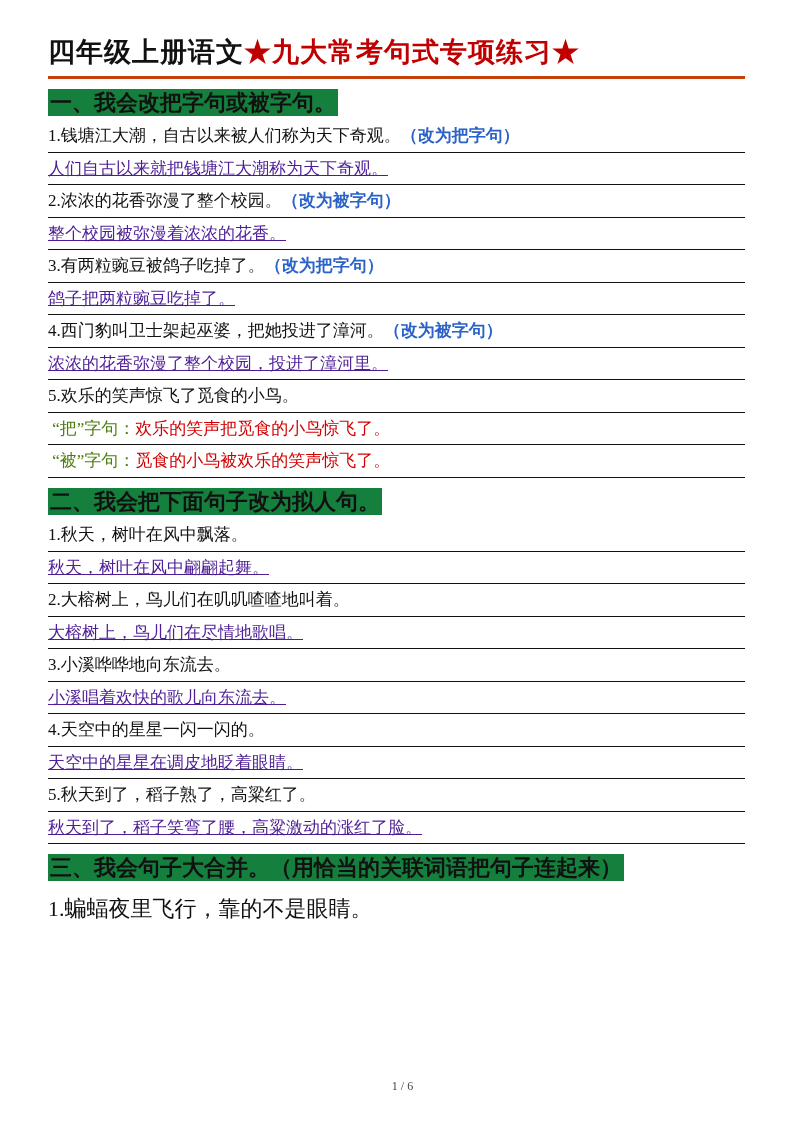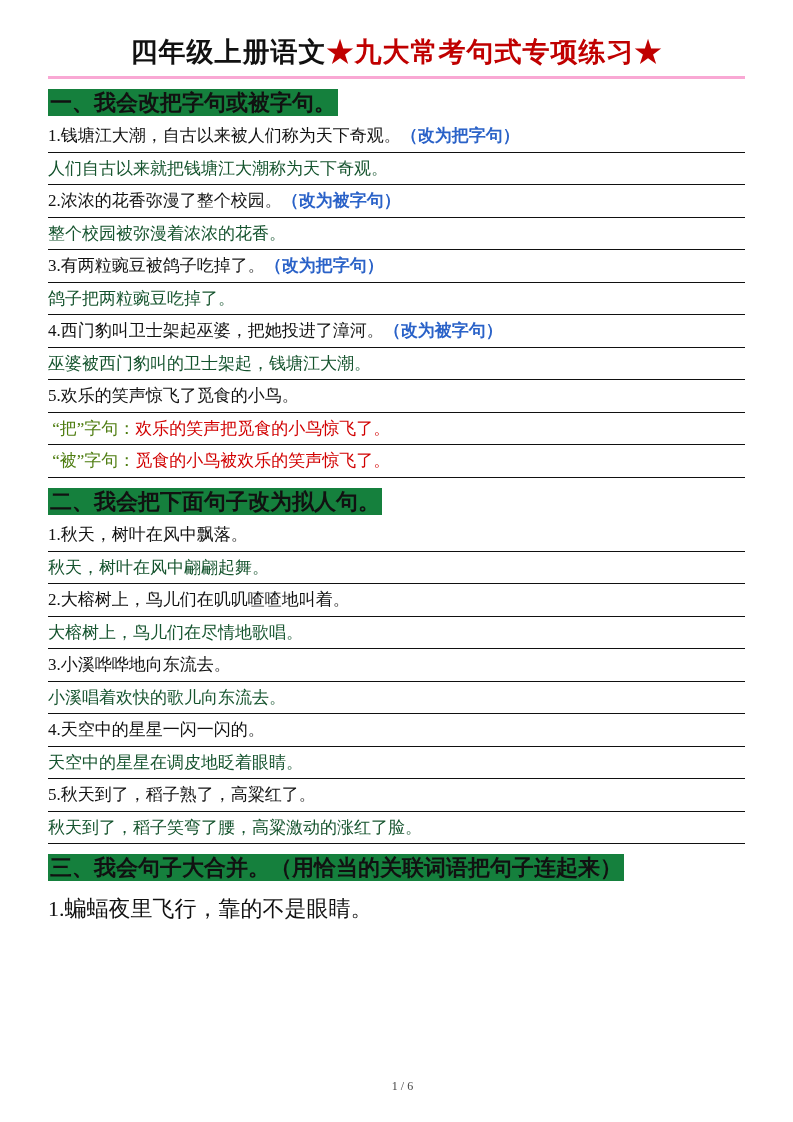--- a/index.html
+++ b/index.html
@@ -29,9 +29,9 @@
     font-weight: bold;
     letter-spacing: 1px;
     color: #111111;
-    text-align: center;
+    text-align: left;
     padding-bottom: 6px;
-    border-bottom: 3px solid #f9a8d4;
+    border-bottom: 3px solid #c2410c;
     white-space: nowrap;
   }
   .doc-title .star {

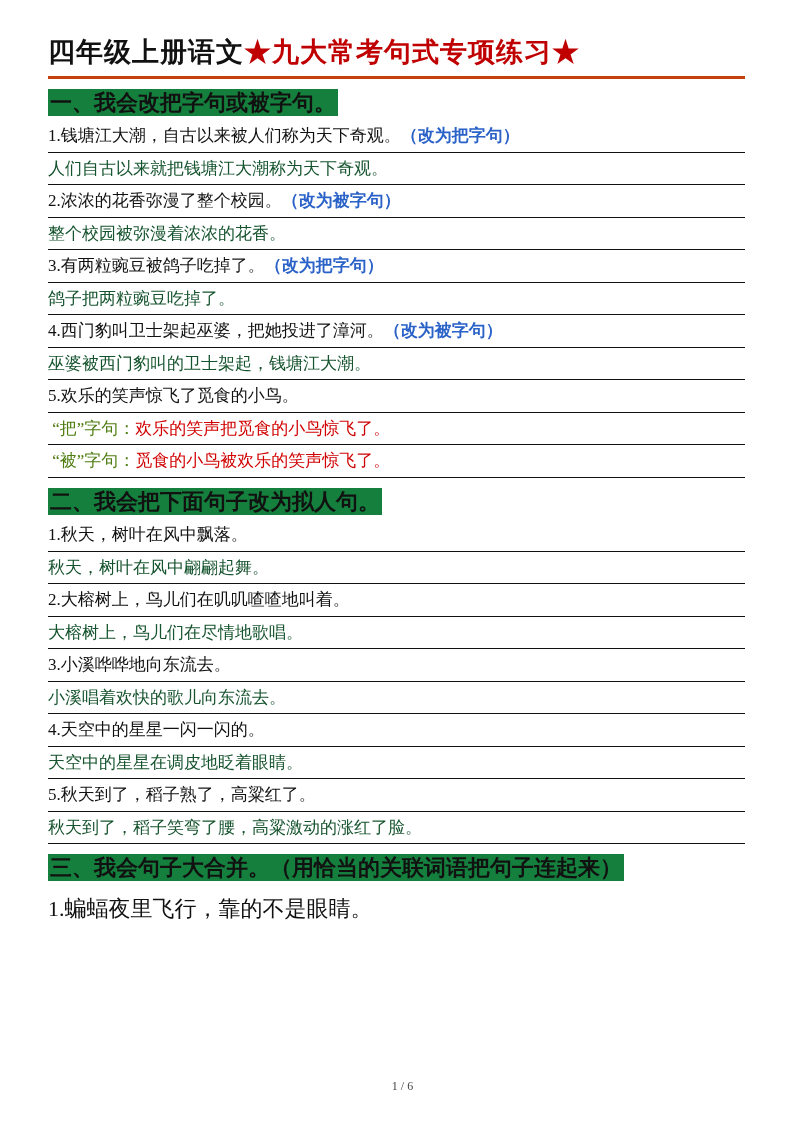--- a/index.html
+++ b/index.html
@@ -74,7 +74,8 @@
     color: #111111;
   }
   .line.a {
-    color: #14532d;
+    color: #4c1d95;
+    text-decoration: underline;
   }
   .line .hint {
     color: #2a62c8;

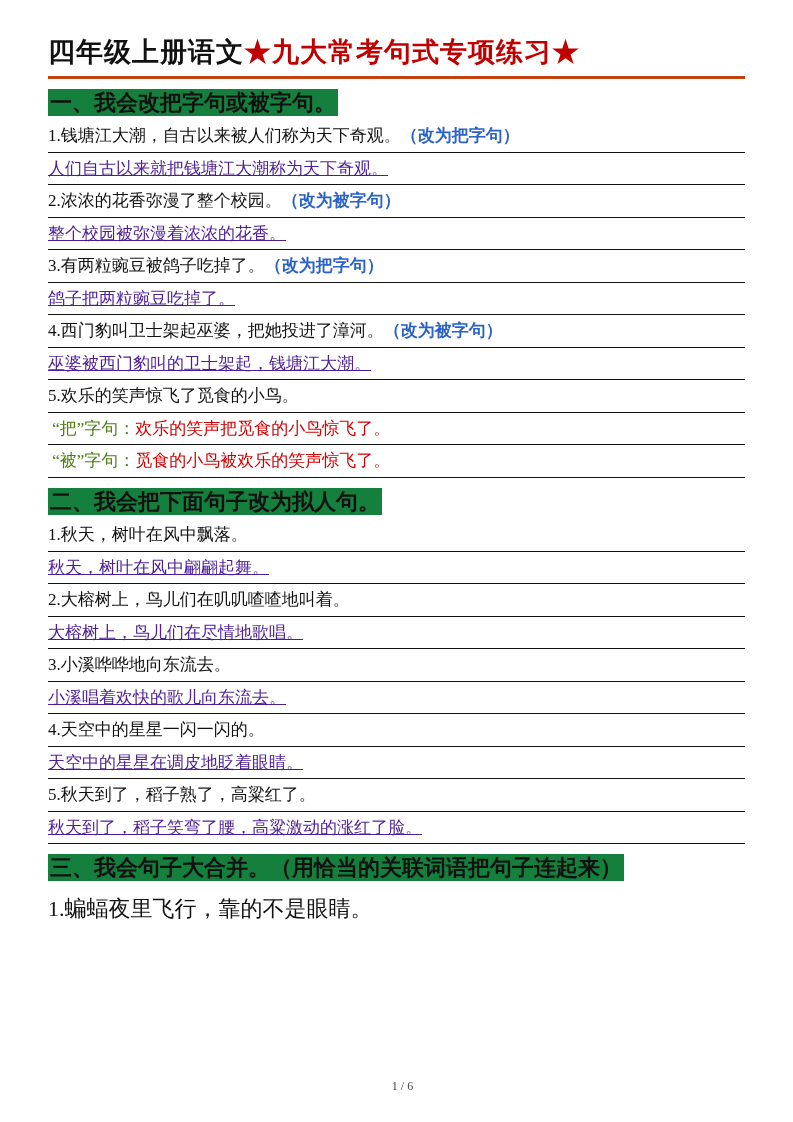--- a/index.html
+++ b/index.html
@@ -152,7 +152,7 @@
       <span>4.西门豹叫卫士架起巫婆，把她投进了漳河。</span><span class="hint">（改为被字句）</span>
     </div>
     <div class="line a">
-      <span>巫婆被西门豹叫的卫士架起，钱塘江大潮。</span>
+      <span>浓浓的花香弥漫了整个校园，投进了漳河里。</span>
     </div>
 
     <div class="line q">

